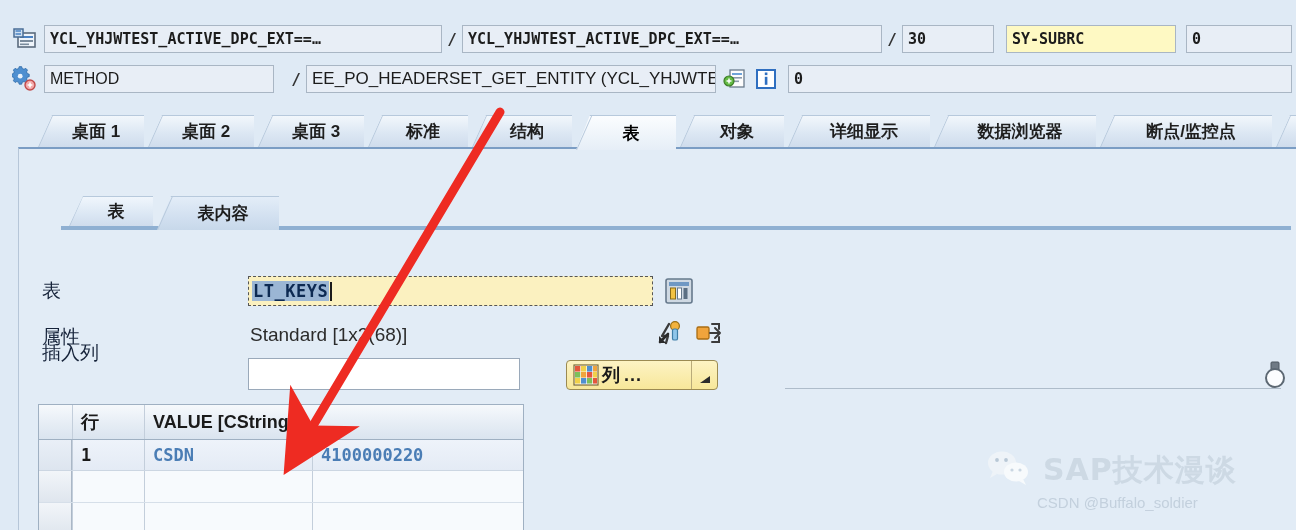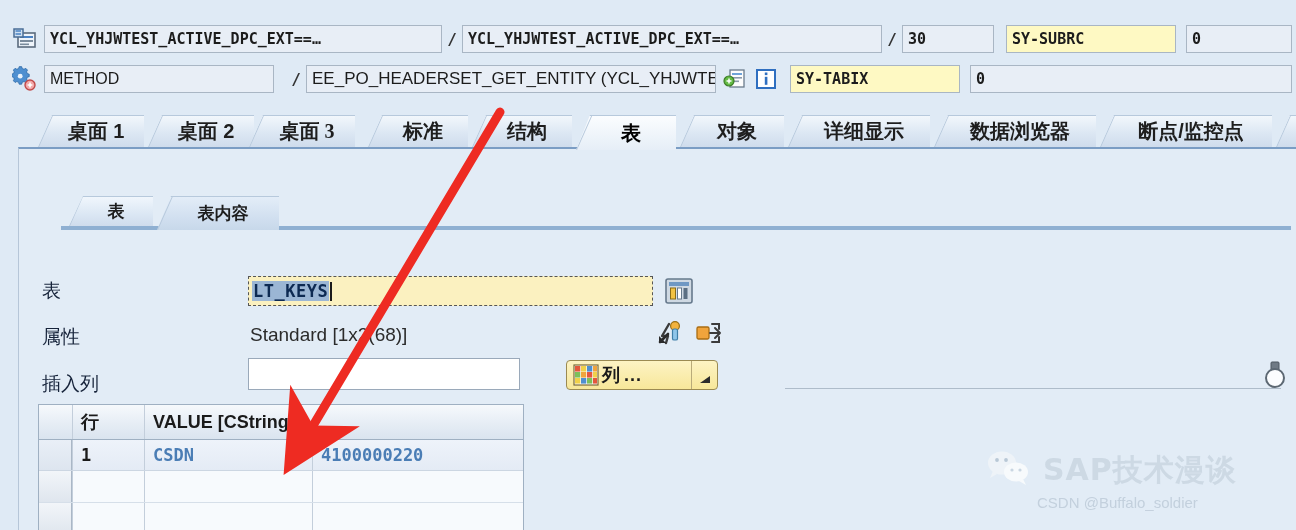--- a/index.html
+++ b/index.html
@@ -280,7 +280,6 @@
         <rect x="10.8" y="9.8" width="2.6" height="8" fill="#2f6fc0"></rect>
       </svg>
     </span>
-    <div class="cfield white f-sysname" style="margin-left:12px;">SY-TABIX</div>
     <div class="cfield f-sysval" style="margin-left:10px;margin-right:4px;">0</div>
   </div>
 

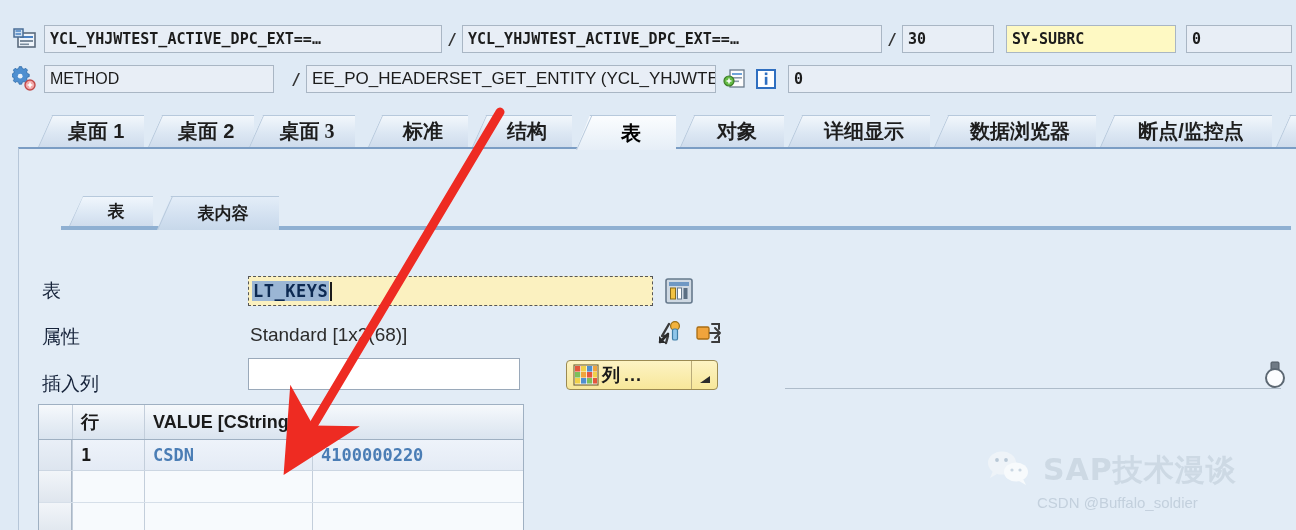--- a/index.html
+++ b/index.html
@@ -64,7 +64,7 @@
     position:absolute;bottom:3px;height:32px;
     background:linear-gradient(180deg,#f2f7fc 0%,#dce7f3 55%,#cfdcec 100%);
     border-top:1px solid #b7c9dc;
-    color:#1e1e1e;font-size:20px;font-weight:bold;
+    color:#1e1e1e;font-size:17px;font-weight:bold;
     display:flex;align-items:center;justify-content:center;
     box-sizing:border-box;
     clip-path:polygon(14px 0,100% 0,100% 100%,0 100%);

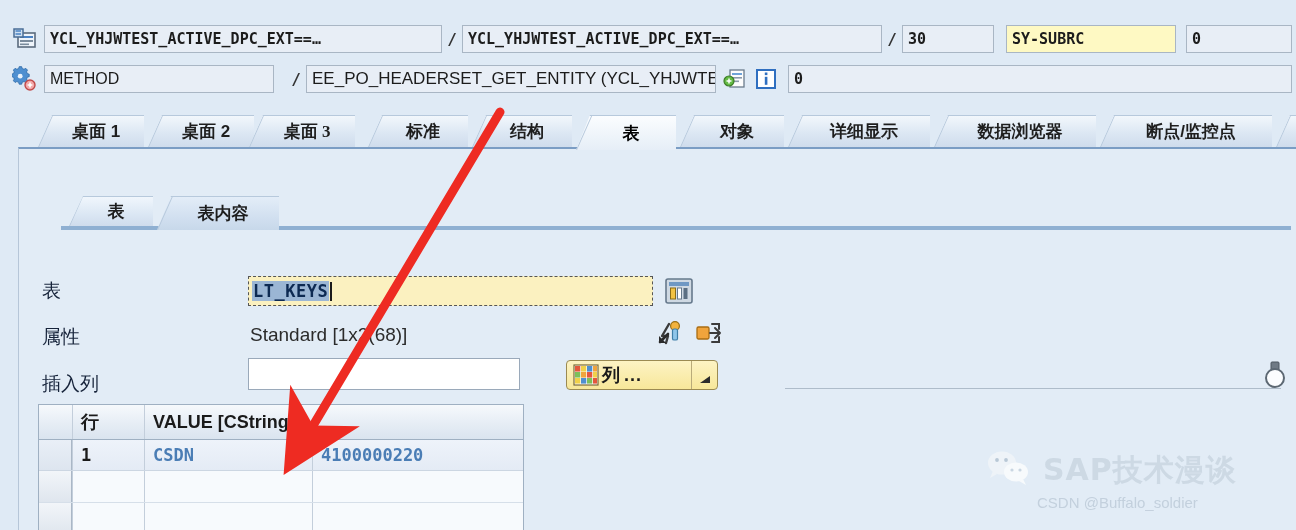--- a/index.html
+++ b/index.html
@@ -287,7 +287,7 @@
     <div class="base"></div>
     <div class="tab" style="left:38px;width:106px;">桌面 1</div>
     <div class="tab" style="left:148px;width:106px;">桌面 2</div>
-    <div class="tab" style="left:249px;width:106px;font-family:Liberation Serif, serif;">桌面 3</div>
+    <div class="tab" style="left:258px;width:106px;">桌面 3</div>
     <div class="tab" style="left:368px;width:100px;">标准</div>
     <div class="tab" style="left:472px;width:100px;">结构</div>
     <div class="tab sel" style="left:576px;width:100px;">表</div>

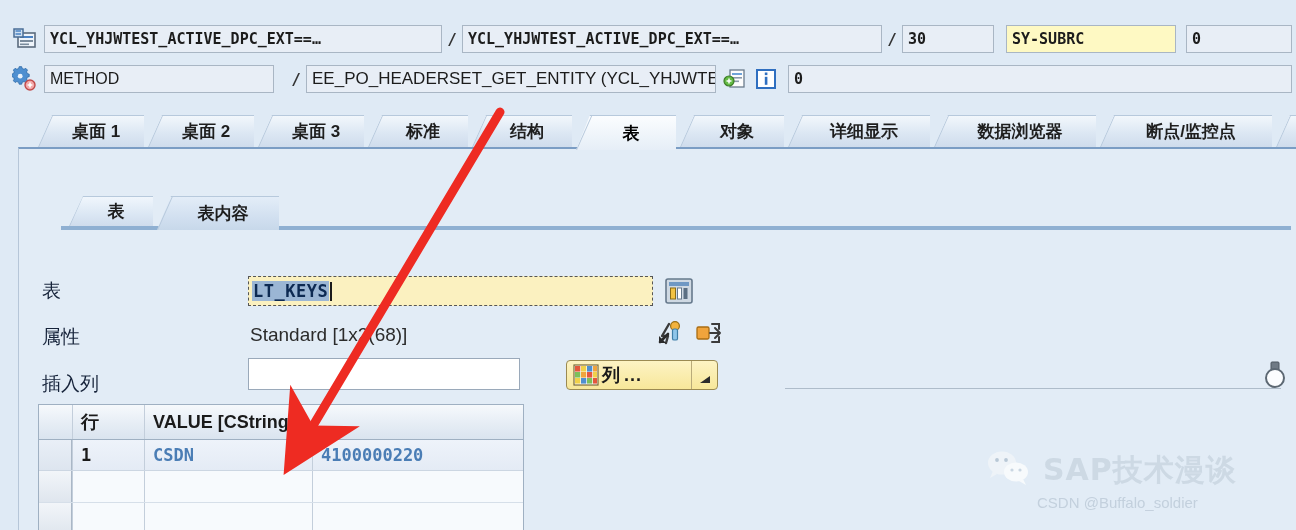--- a/index.html
+++ b/index.html
@@ -349,7 +349,7 @@
     </svg>
   </span>
 
-  <div class="formrow" style="left:42px;top:340px;margin-top:31px;">
+  <div class="formrow" style="left:42px;top:340px;">
     <span class="flabel">插入列</span>
   </div>
   <div class="ins-input"></div>

